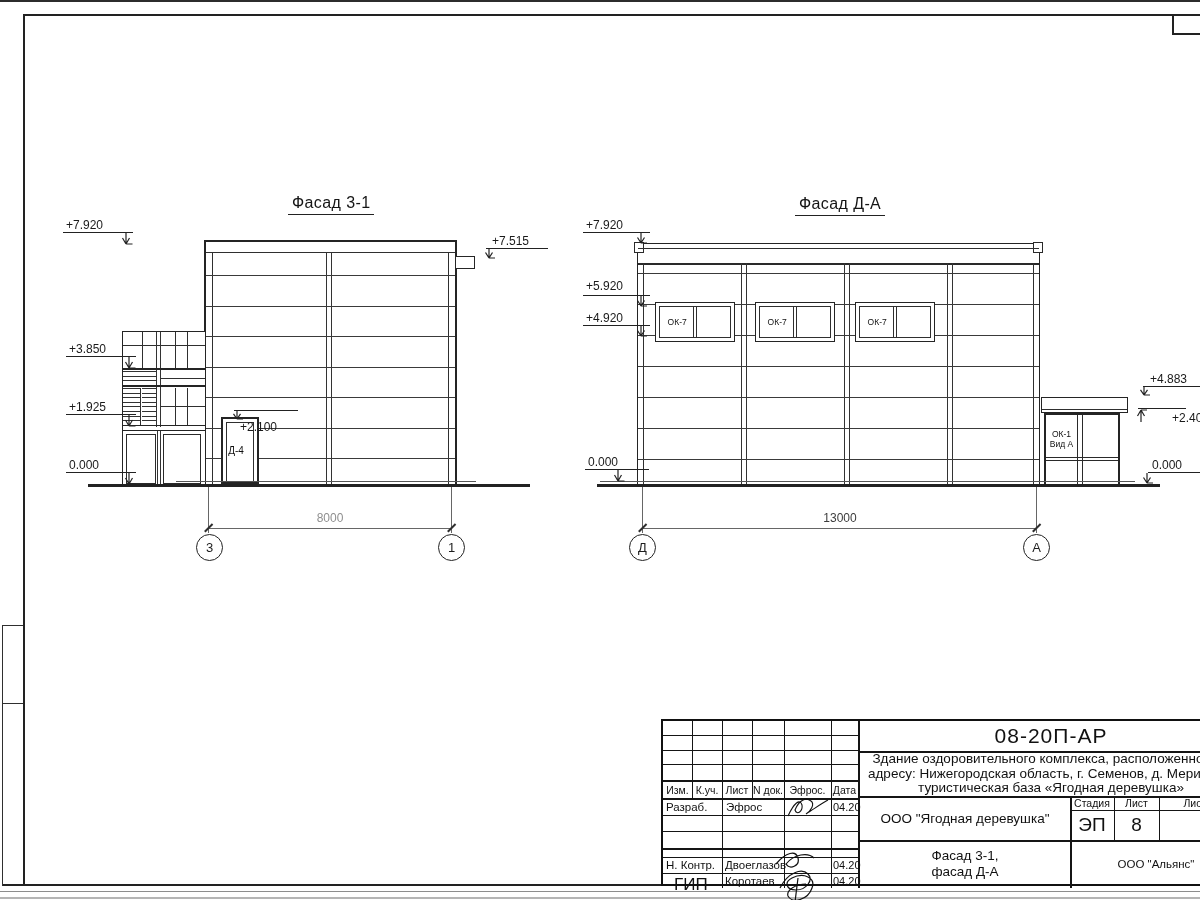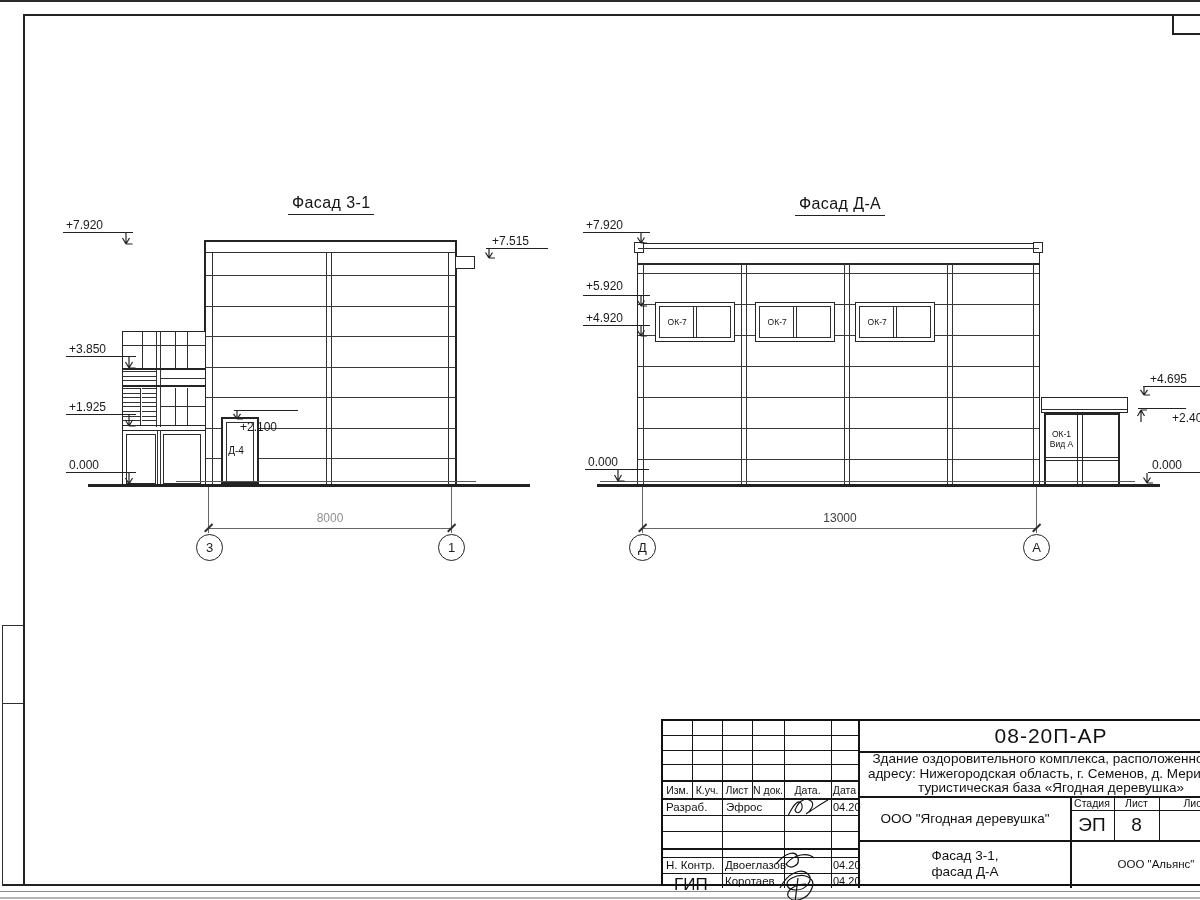--- a/index.html
+++ b/index.html
@@ -218,7 +218,7 @@
         <path d="M6 0 V11 M6 11 L2.5 5 M6 11 L9.5 5 M6 11 H12.5" stroke="#222" stroke-width="1.2" fill="none"></path>
       </svg>
 
-    <div class="txt elev" style="left:1150px;top:372px;">+4.695</div>
+    <div class="txt elev" style="left:1150px;top:372px;">+4.883</div>
     <div class="eline" style="left:1143px;top:386px;width:57px;"></div>
     <svg style="left:1138px;top:386px;" width="13" height="12" viewBox="0 0 13 12">
         <path d="M6 0 V9 M6 9 L2.5 3.8 M6 9 L9.5 3.8 M6 9 H12" stroke="#222" stroke-width="1.2" fill="none"></path>

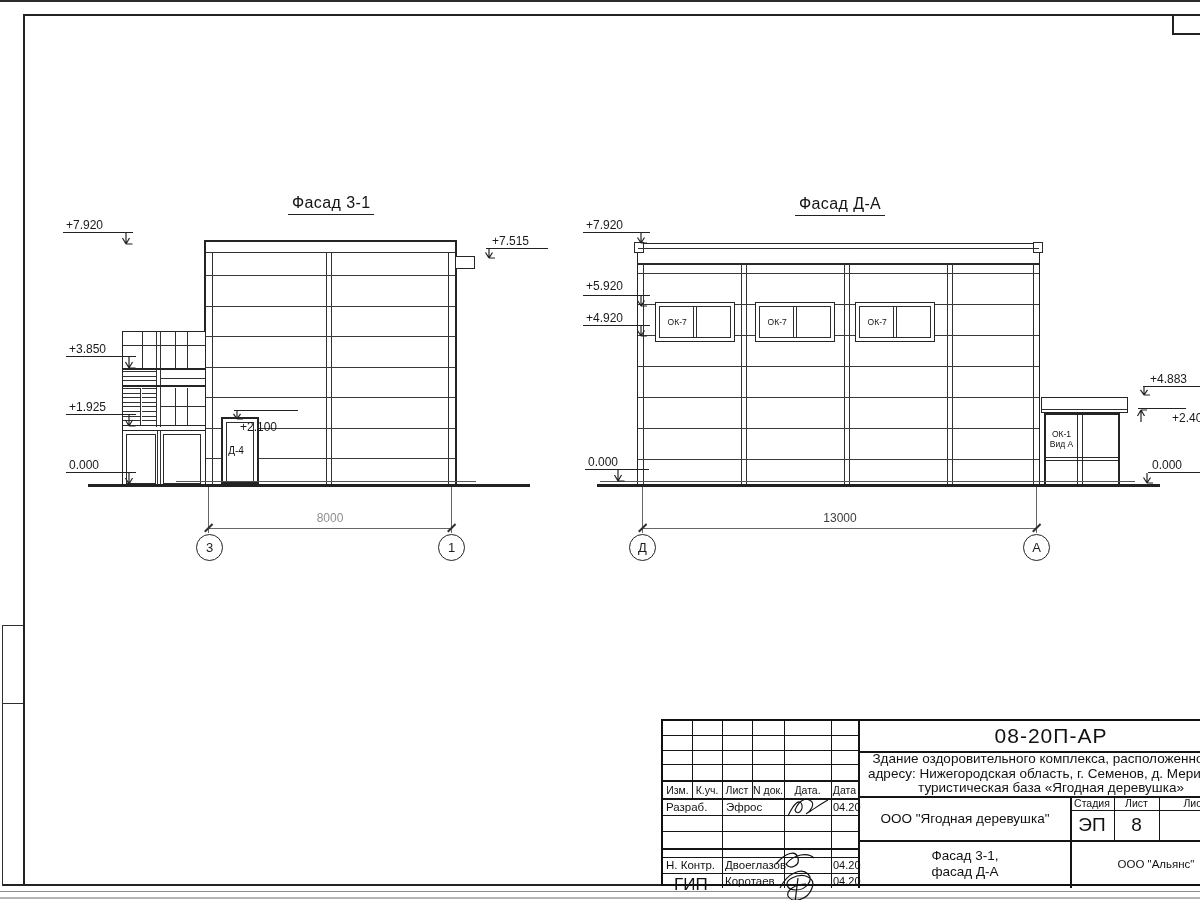--- a/index.html
+++ b/index.html
@@ -263,7 +263,7 @@
     <div class="cell-c" style="left:29px;top:60px;width:30px;height:17px;font-size:10.5px;">К.уч.</div>
     <div class="cell-c" style="left:59px;top:60px;width:30px;height:17px;font-size:10.5px;">Лист</div>
     <div class="cell-c" style="left:89px;top:60px;width:32px;height:17px;font-size:10.5px;">N док.</div>
-    <div class="cell-c" style="left:121px;top:60px;width:47px;height:17px;font-size:10.5px;">Дата.</div>
+    <div class="cell-c" style="left:121px;top:60px;width:47px;height:17px;font-size:10.5px;">Эфрос.</div>
     <div class="cell-c" style="left:168px;top:60px;width:27px;height:17px;font-size:10.5px;">Дата</div>
 
     <div class="tbtxt" style="left:3px;top:80px;font-size:11.5px;">Разраб.</div>

